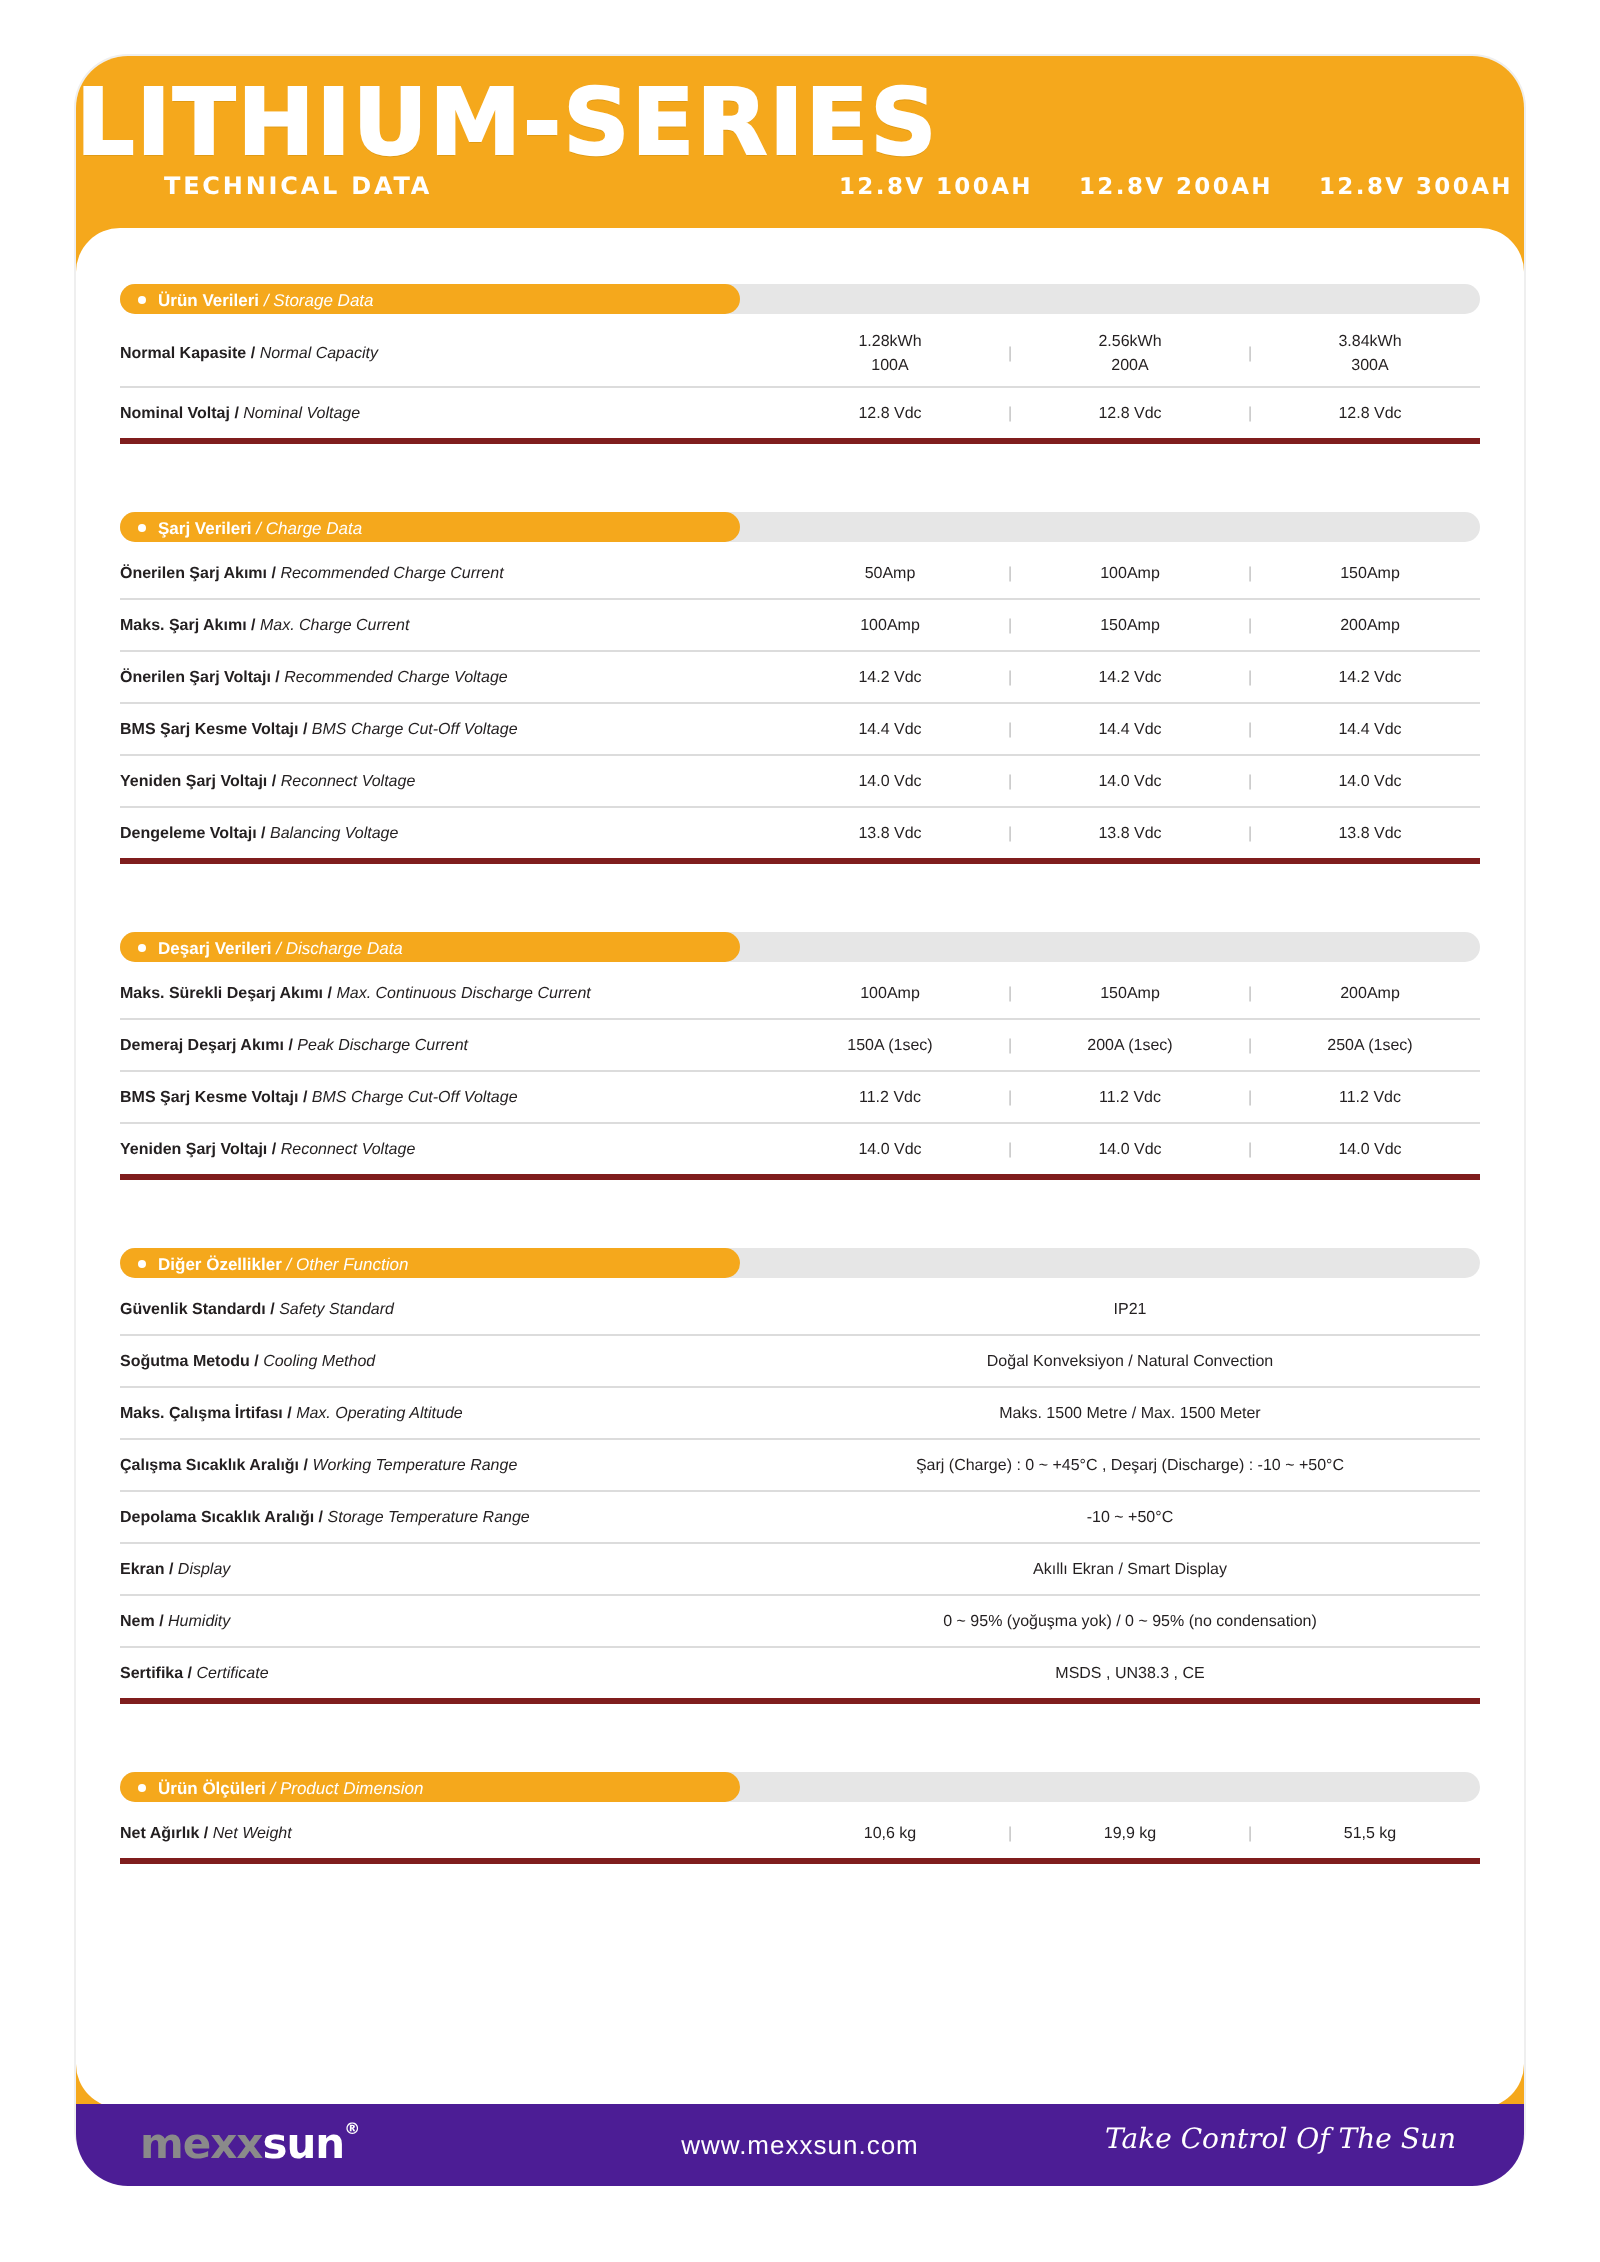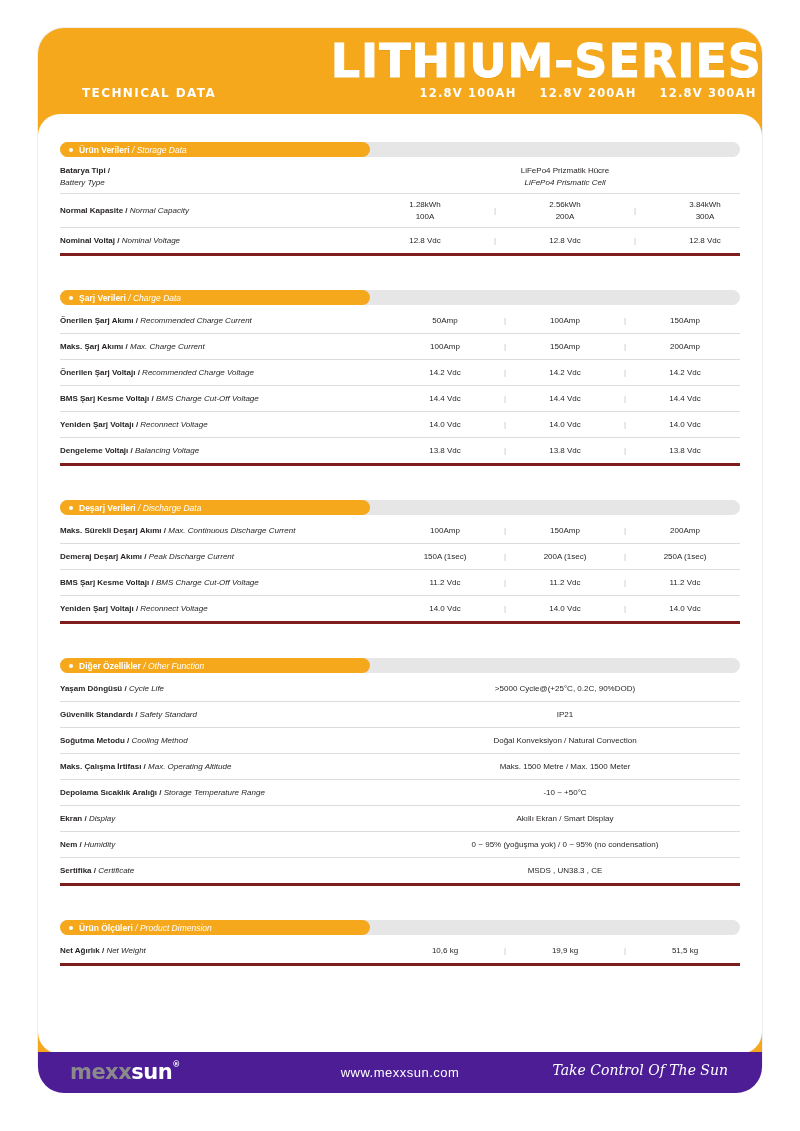--- a/index.html
+++ b/index.html
@@ -43,7 +43,7 @@
     position: absolute;
     top: 6px;
     left: 0; right: 0;
-    text-align: right;
+    text-align: left;
     font-family: "DejaVu Sans", sans-serif;
     font-weight: bold;
     font-size: 46px;
@@ -51,7 +51,6 @@
     color: #ffffff;
     -webkit-text-stroke: 1px #ffffff;
     text-shadow: 0 1px 0 #e09a14;
-    margin-left: 20px;
   }
   .header-sub {
     position: absolute;

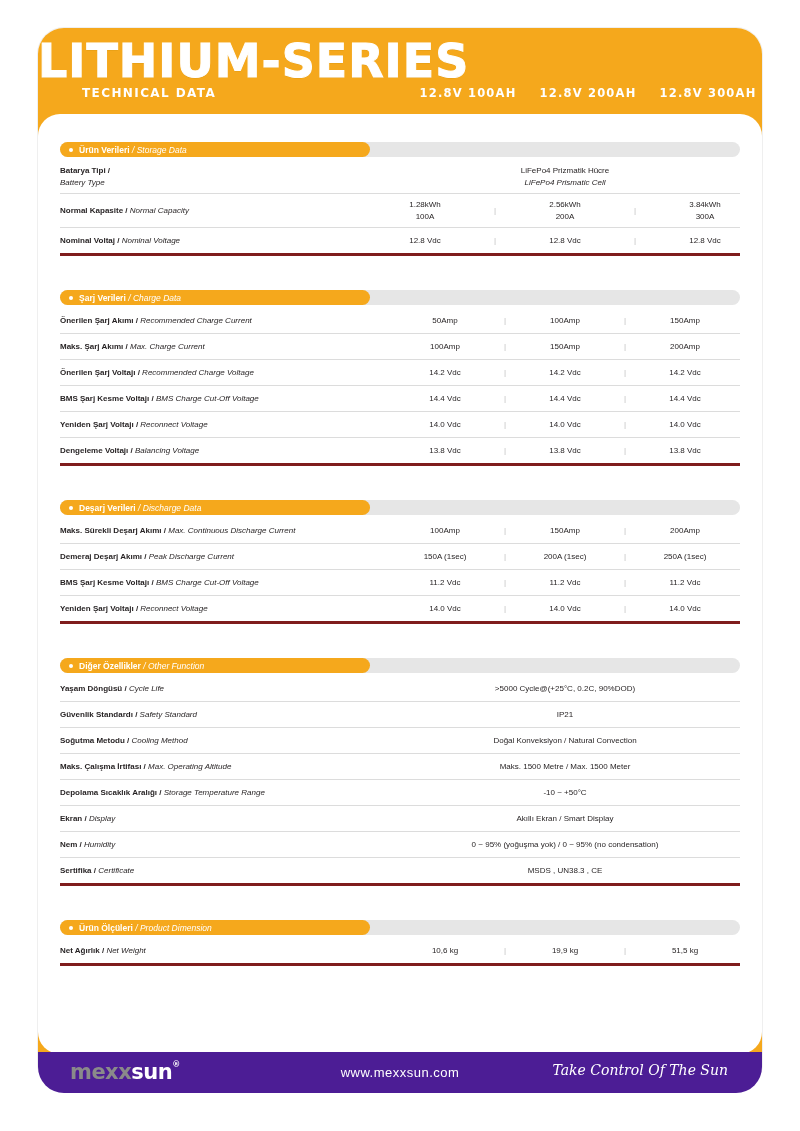--- a/index.html
+++ b/index.html
@@ -273,16 +273,6 @@
       </div>
       <table class="spec">
         <tbody>
-            <tr>
-          <td class="label two-line">
-            <span>Batarya Tipi /</span><br>
-            <i>Battery Type</i>
-          </td>
-          <td class="val-wide two-line" colspan="5">
-            <span>LiFePo4 Prizmatik Hücre</span><br>
-            <em>LiFePo4 Prismatic Cell</em>
-          </td>
-        </tr>
         <tr>
           <td class="label">
             <span>Normal Kapasite /</span>

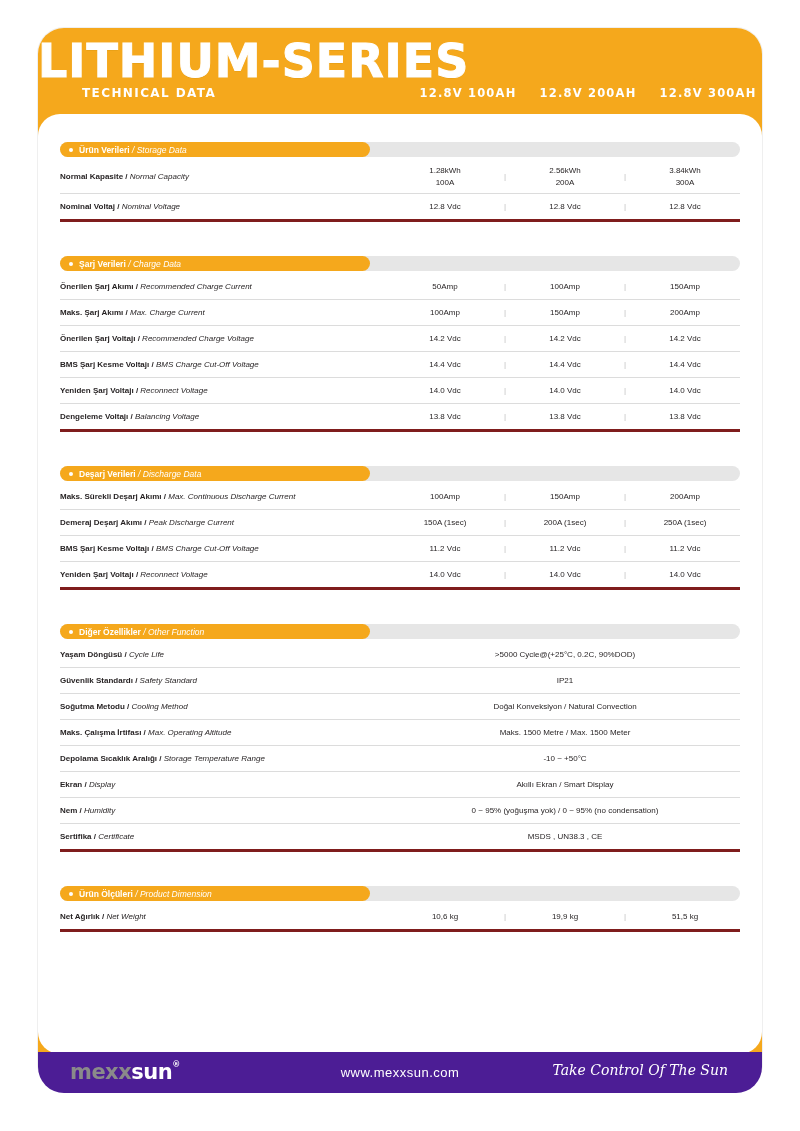--- a/index.html
+++ b/index.html
@@ -459,13 +459,6 @@
       </div>
       <table class="spec">
         <tbody>
-            <tr>
-          <td class="label">
-            <span>Yaşam Döngüsü /</span>
-            <i>Cycle Life</i>
-          </td>
-          <td class="val-wide" colspan="5">&gt;5000 Cycle@(+25°C, 0.2C, 90%DOD)</td>
-        </tr>
         <tr>
           <td class="label">
             <span>Güvenlik Standardı /</span>

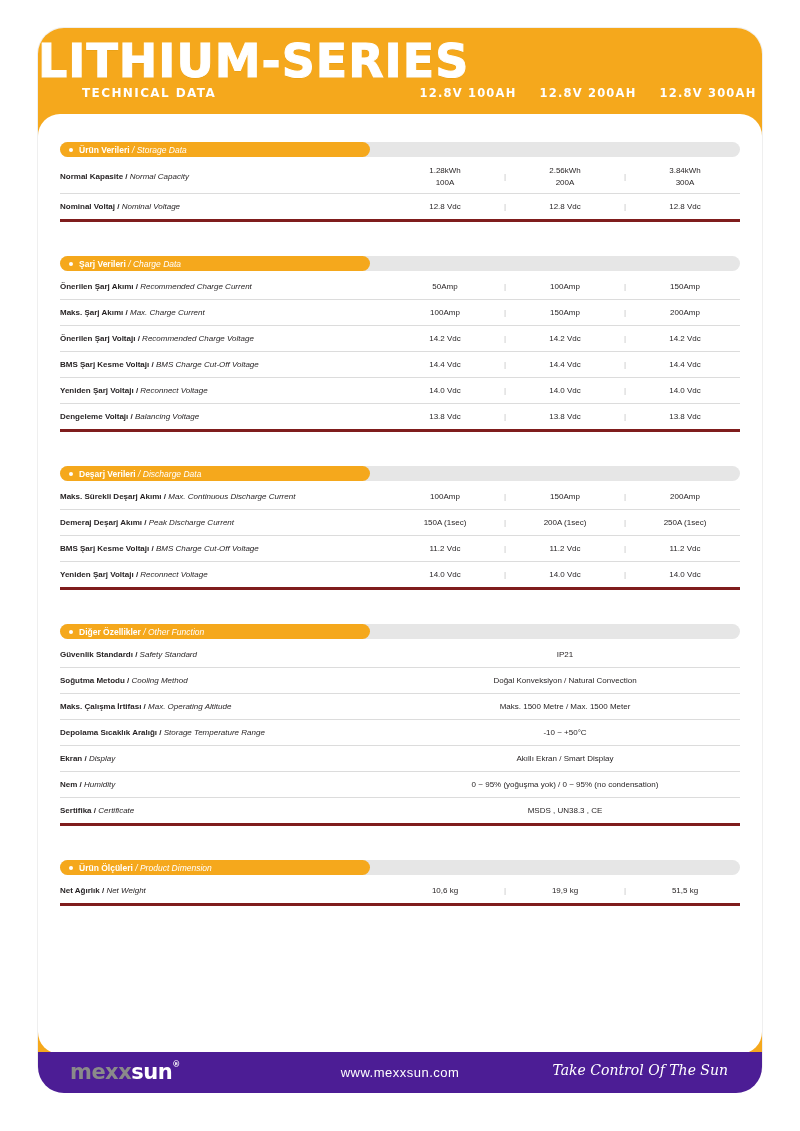--- a/index.html
+++ b/index.html
@@ -482,6 +482,13 @@
         </tr>
         <tr>
           <td class="label">
+            <span>Çalışma Sıcaklık Aralığı /</span>
+            <i>Working Temperature Range</i>
+          </td>
+          <td class="val-wide" colspan="5">Şarj (Charge) : 0 ~ +45°C ,  Deşarj (Discharge) : -10 ~ +50°C</td>
+        </tr>
+        <tr>
+          <td class="label">
             <span>Depolama Sıcaklık Aralığı /</span>
             <i>Storage Temperature Range</i>
           </td>

